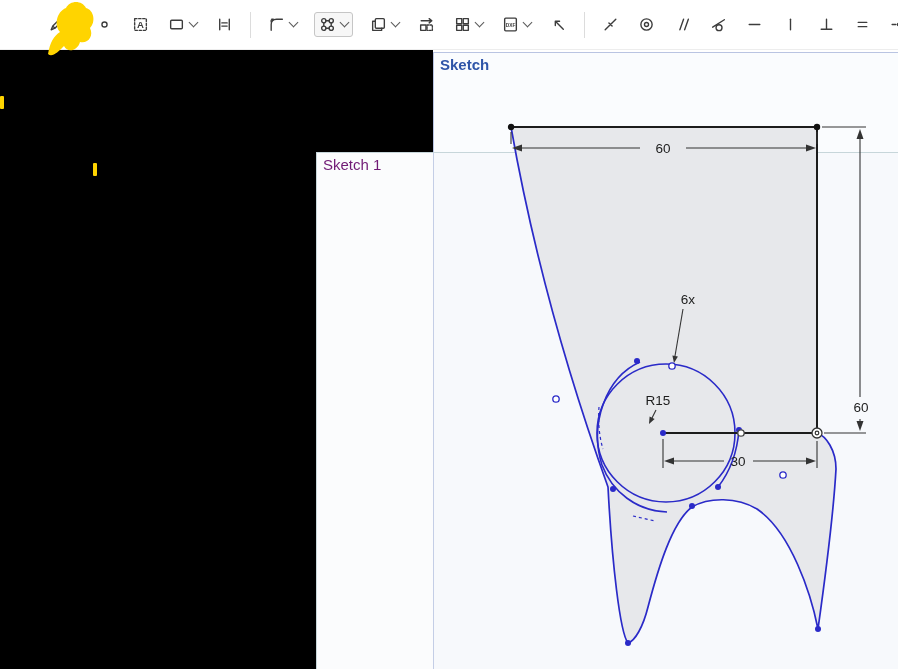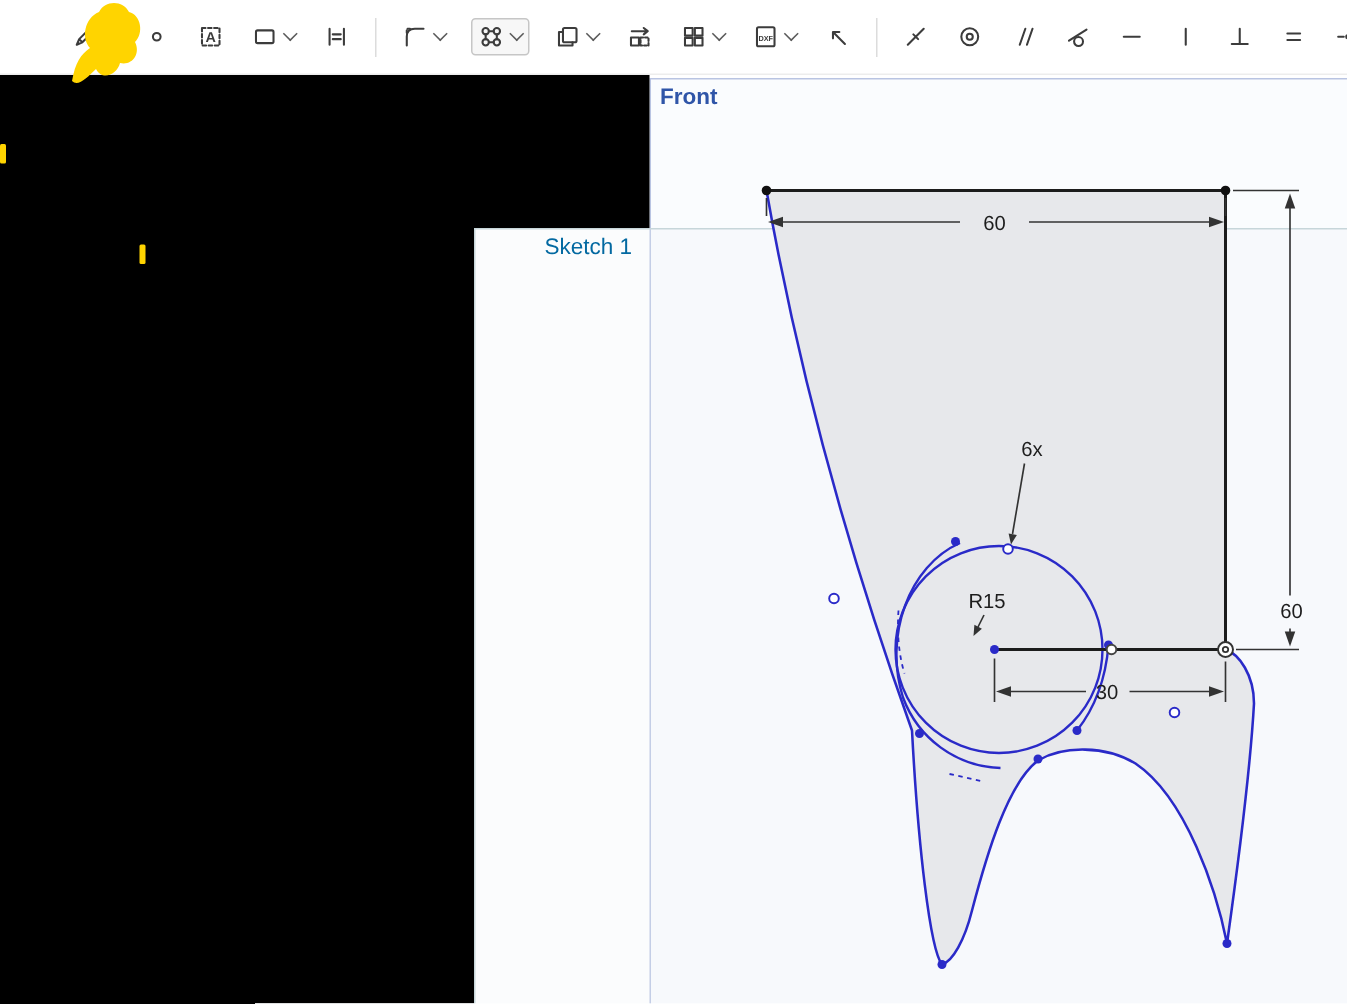--- a/index.html
+++ b/index.html
@@ -51,7 +51,7 @@
   <div class="canvas">
 
     <div class="plane plane-front">
-      <span class="plane-label front-label">Front</span>
+      <span class="plane-label front-label">Sketch</span>
     </div>
 
     <div class="plane plane-sketch">

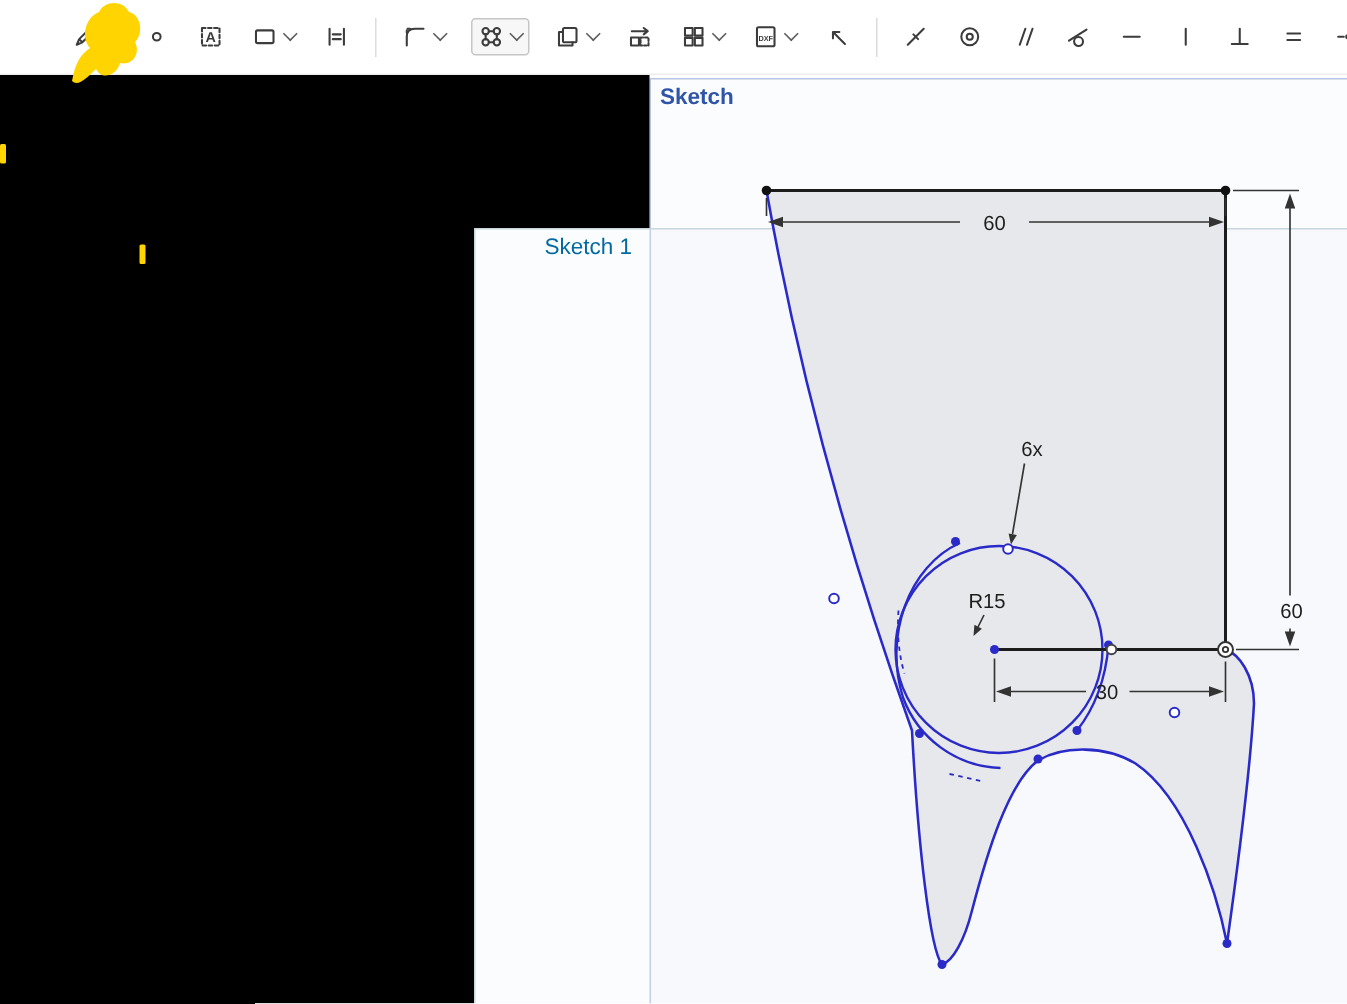--- a/index.html
+++ b/index.html
@@ -27,7 +27,7 @@
                 background:rgba(236,243,245,0.22);}
   .plane-label{position:absolute;top:3px;left:6px;font-size:15px;}
   .front-label{color:#2f55a8;font-weight:bold;}
-  .sketch-label{color:#0369a1;margin-left:40px;}
+  .sketch-label{color:#701a75;}
 
   .sketch-svg{position:absolute;left:0;top:0;width:898px;height:669px;z-index:5;}
   .dim{font-family:"Liberation Sans",sans-serif;font-size:13.5px;fill:#1d1d1d;}

